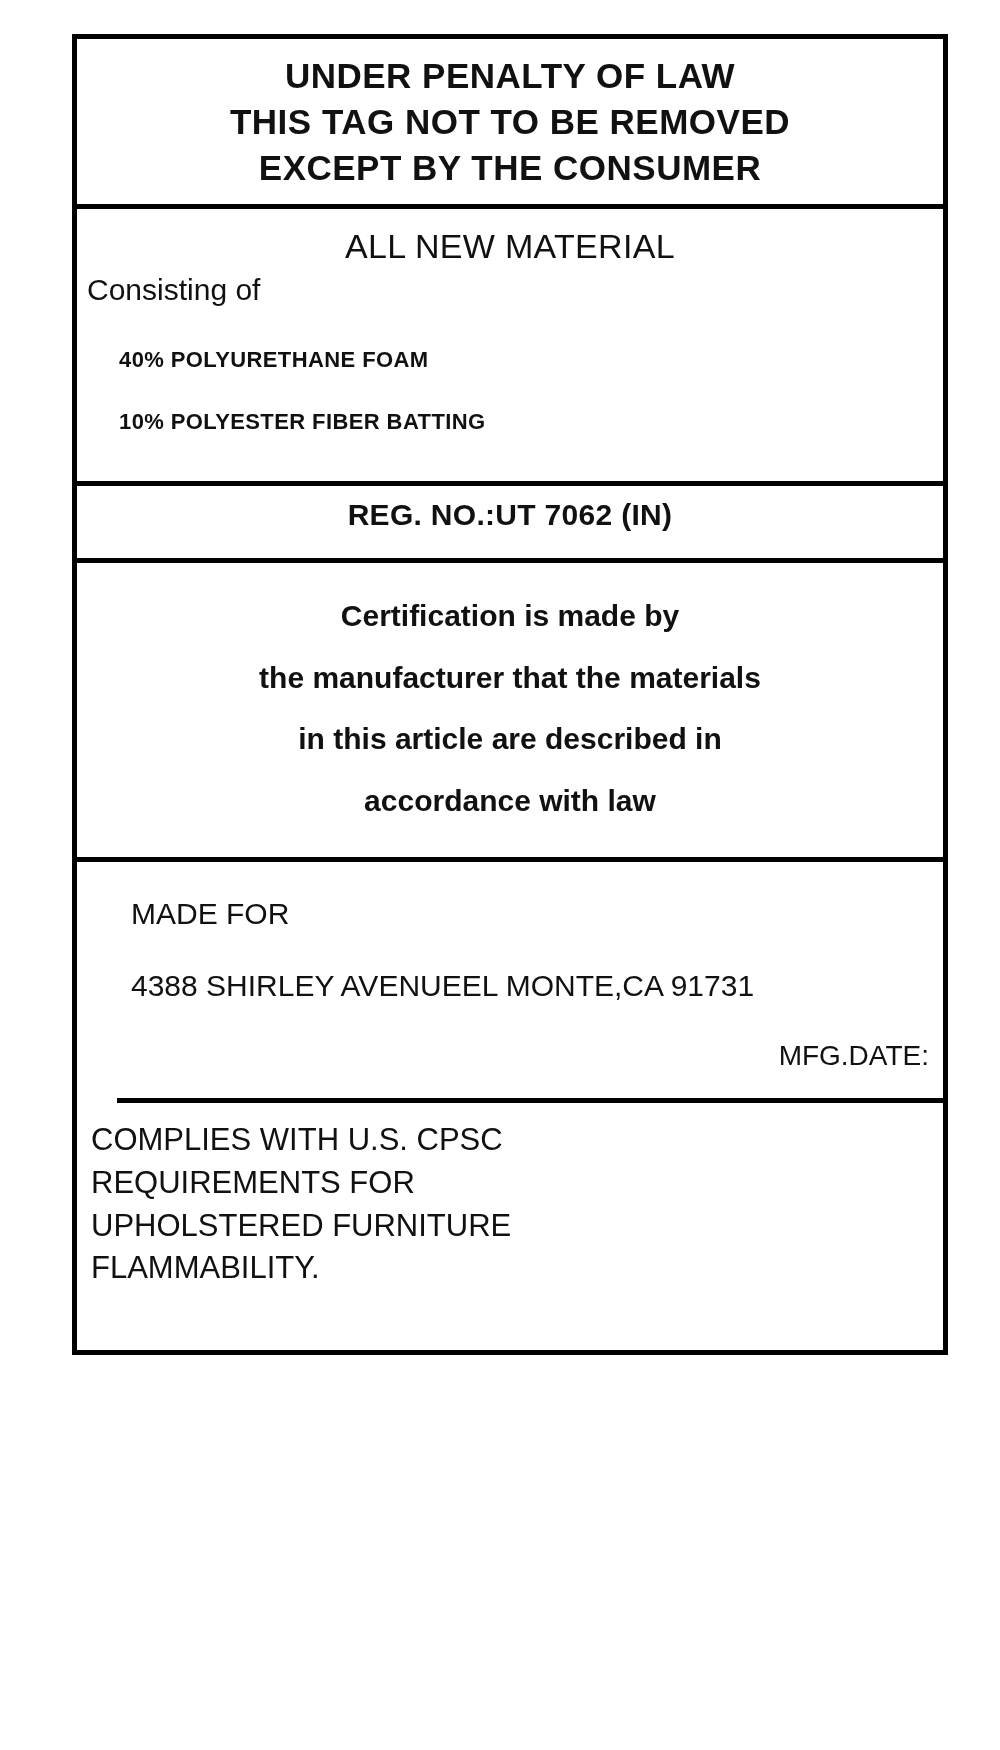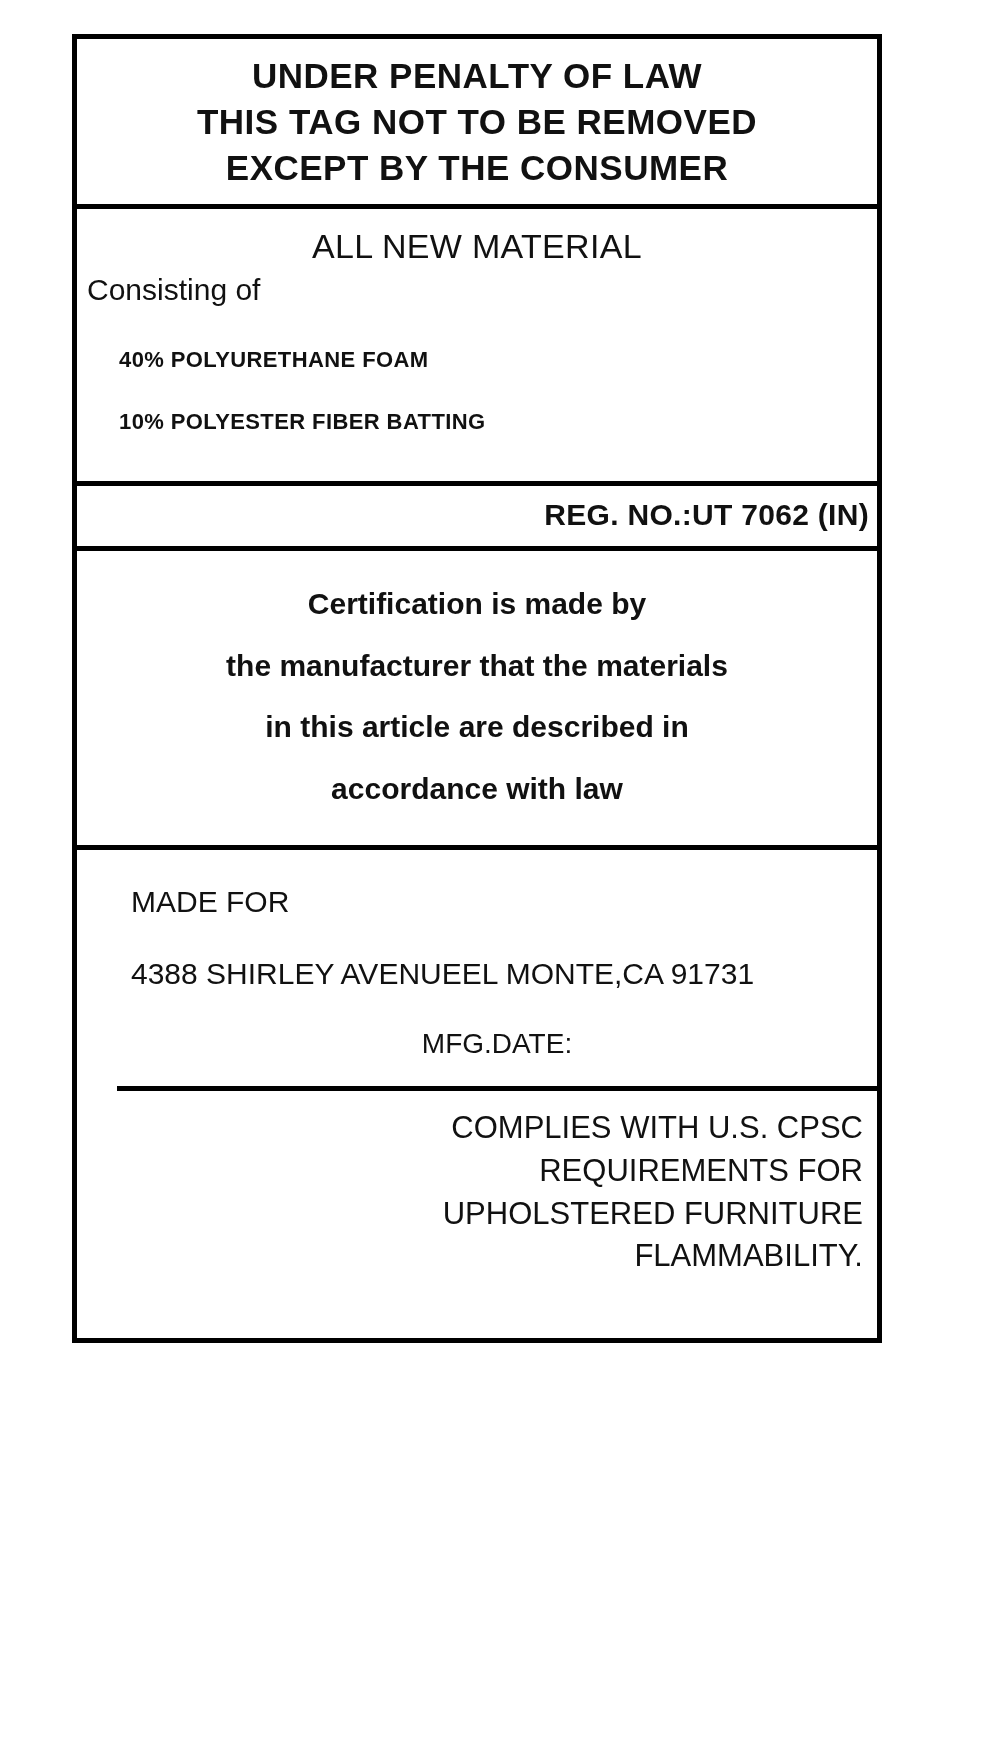--- a/index.html
+++ b/index.html
@@ -18,7 +18,7 @@
     position: absolute;
     left: 72px;
     top: 34px;
-    width: 810px;
+    width: 876px;
     box-sizing: border-box;
     border: 5px solid #000000;
     background: #ffffff;

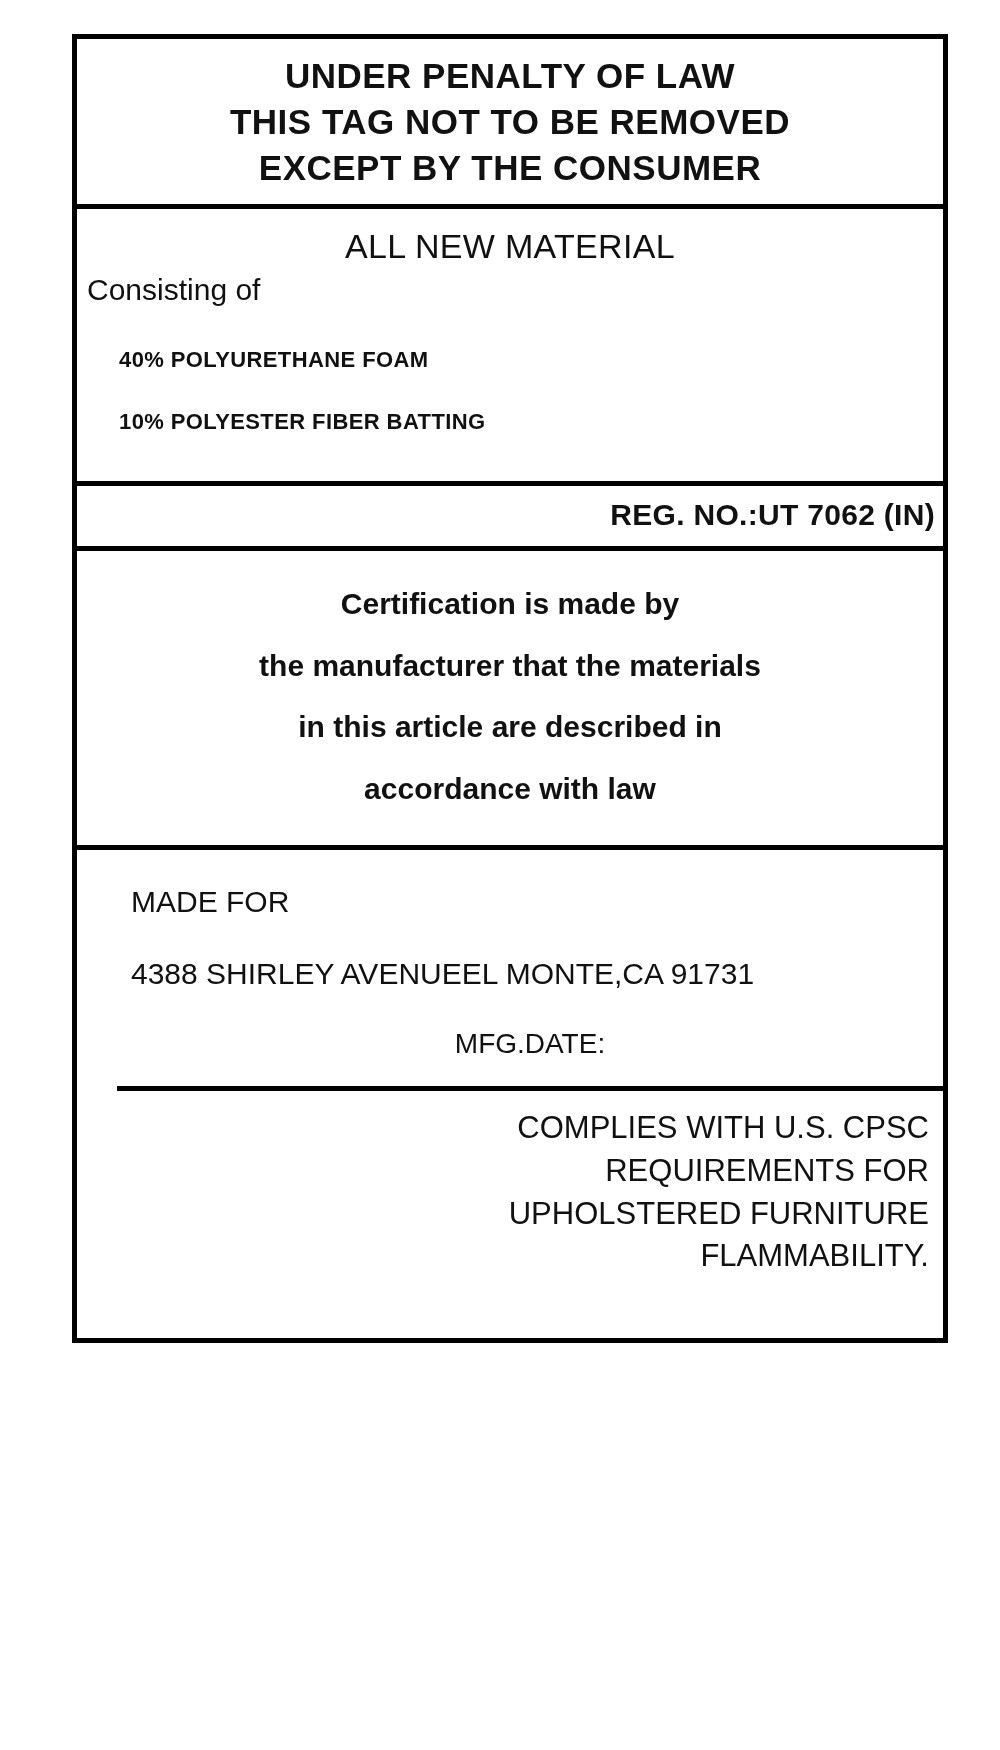--- a/index.html
+++ b/index.html
@@ -79,8 +79,8 @@
 
   
   .sec-reg {
-    padding: 12px 8px 14px 8px;
-    text-align: right;
+    padding: 12px 8px 26px 8px;
+    text-align: center;
   }
   .sec-reg .reg-text {
     font-weight: bold;

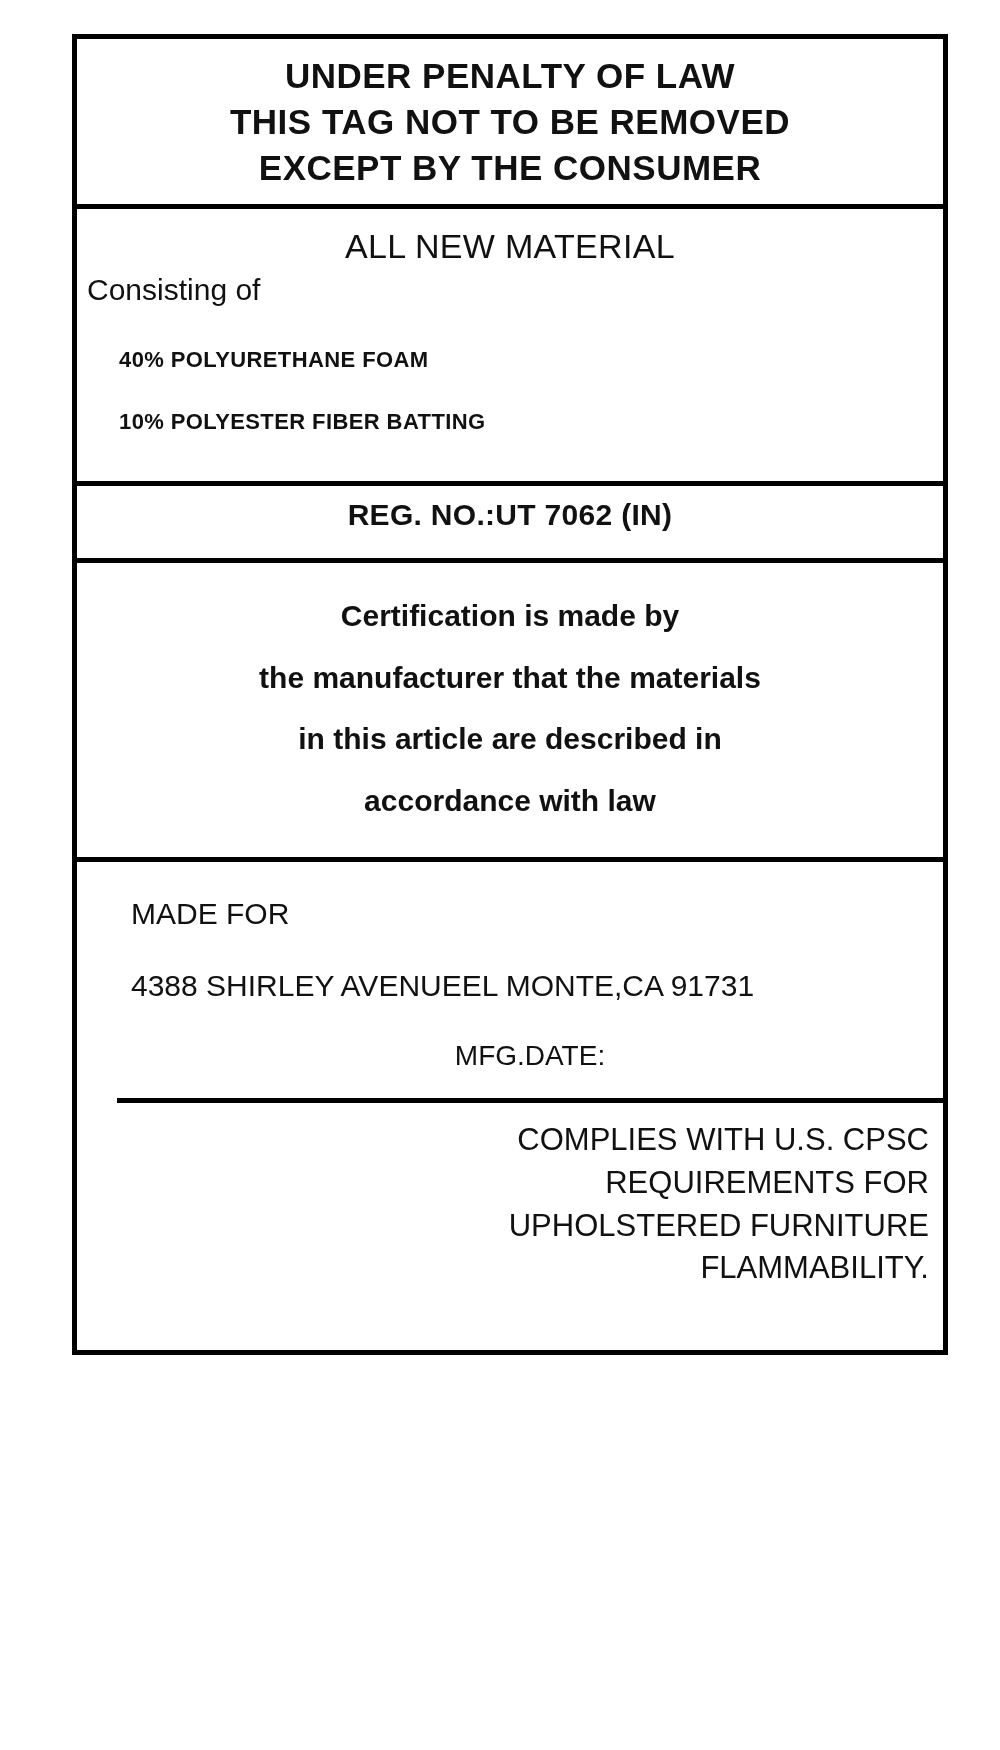--- a/index.html
+++ b/index.html
@@ -115,7 +115,7 @@
     padding-left: 12px;
   }
   .sec-made .mfg {
-    text-align: center;
+    text-align: right;
     font-size: 28px;
     margin-bottom: 8px;
   }

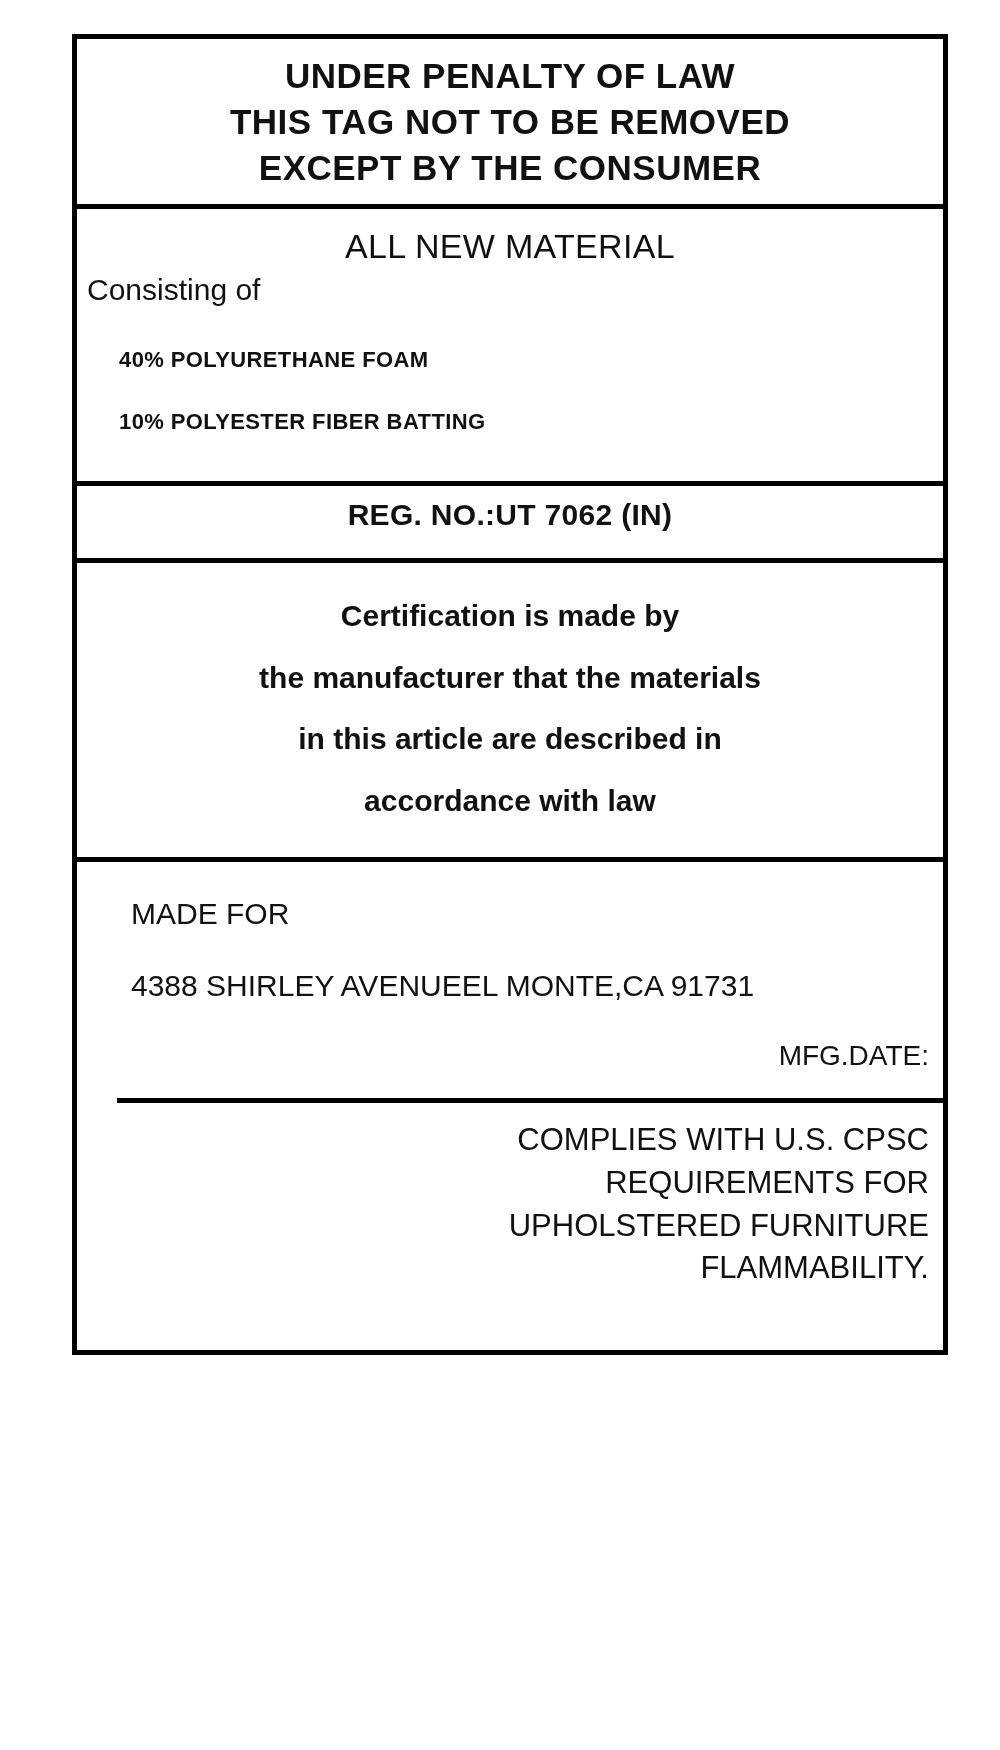--- a/index.html
+++ b/index.html
@@ -123,7 +123,7 @@
   
   .sec-comply {
     padding: 16px 14px 60px 14px;
-    text-align: right;
+    text-align: left;
   }
   .sec-comply .line {
     font-size: 31px;

